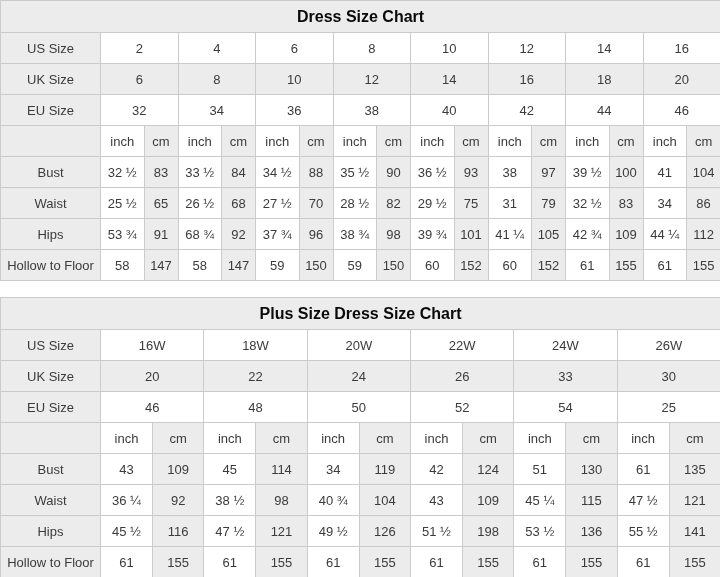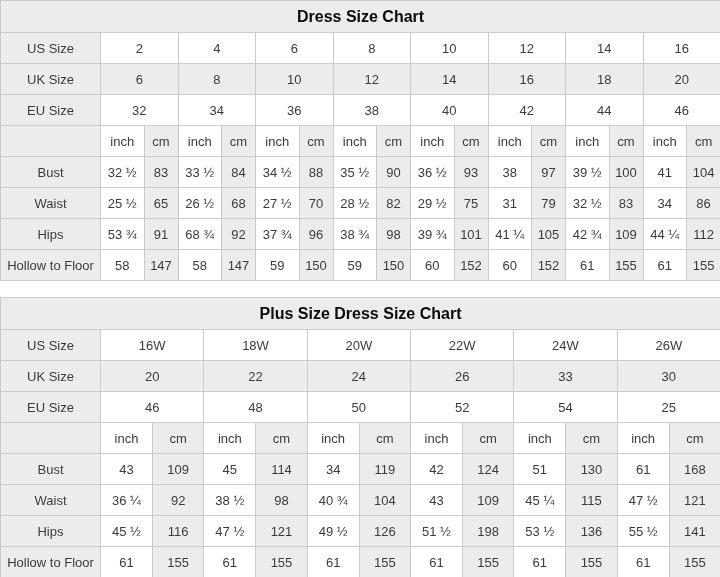--- a/index.html
+++ b/index.html
@@ -282,7 +282,7 @@
           <td>51</td>
           <td class="shaded">130</td>
           <td>61</td>
-          <td class="shaded">168</td>
+          <td class="shaded">135</td>
         </tr>
         <tr>
           <td class="label-cell">Waist</td>

